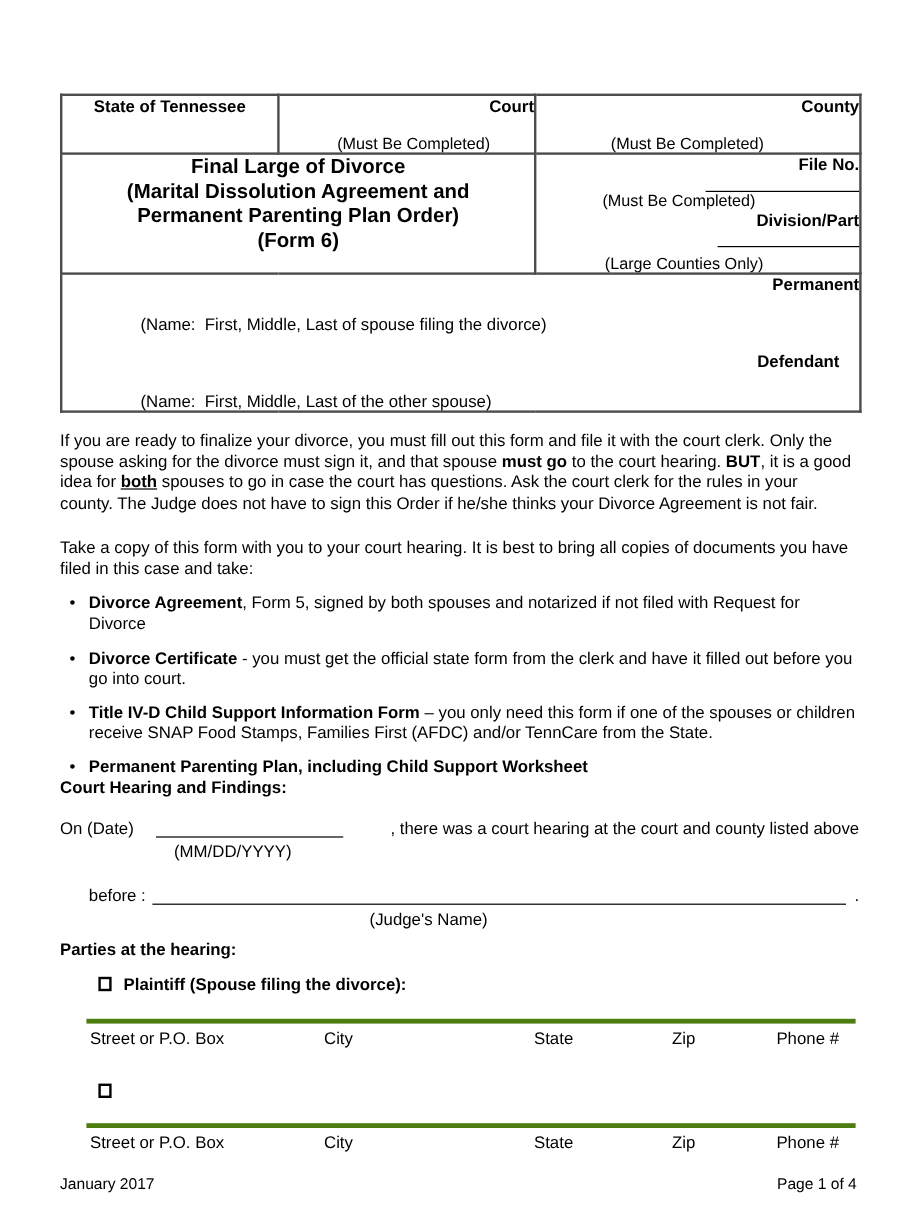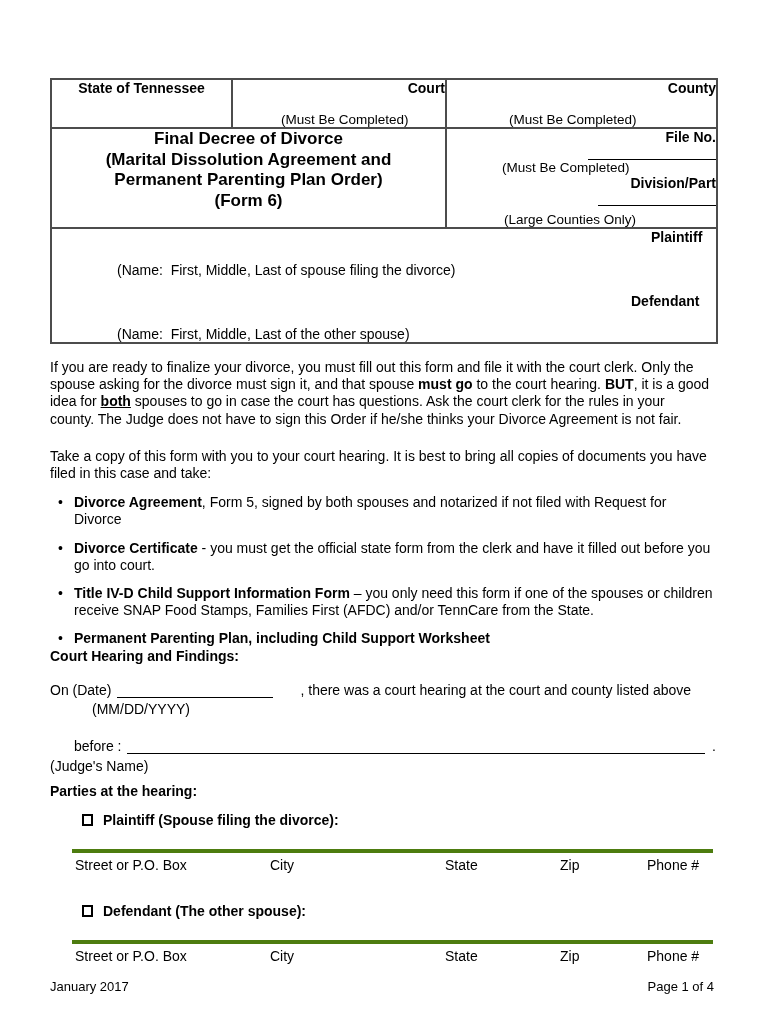--- a/index.html
+++ b/index.html
@@ -106,7 +106,7 @@
       </tr>
       <tr>
         <td class="cell-title" colspan="2">
-          <div>Final Decree of Divorce</div>
+          <div>Final Large of Divorce</div>
           <div>(Marital Dissolution Agreement and</div>
           <div>Permanent Parenting Plan Order)</div>
           <div>(Form 6)</div>

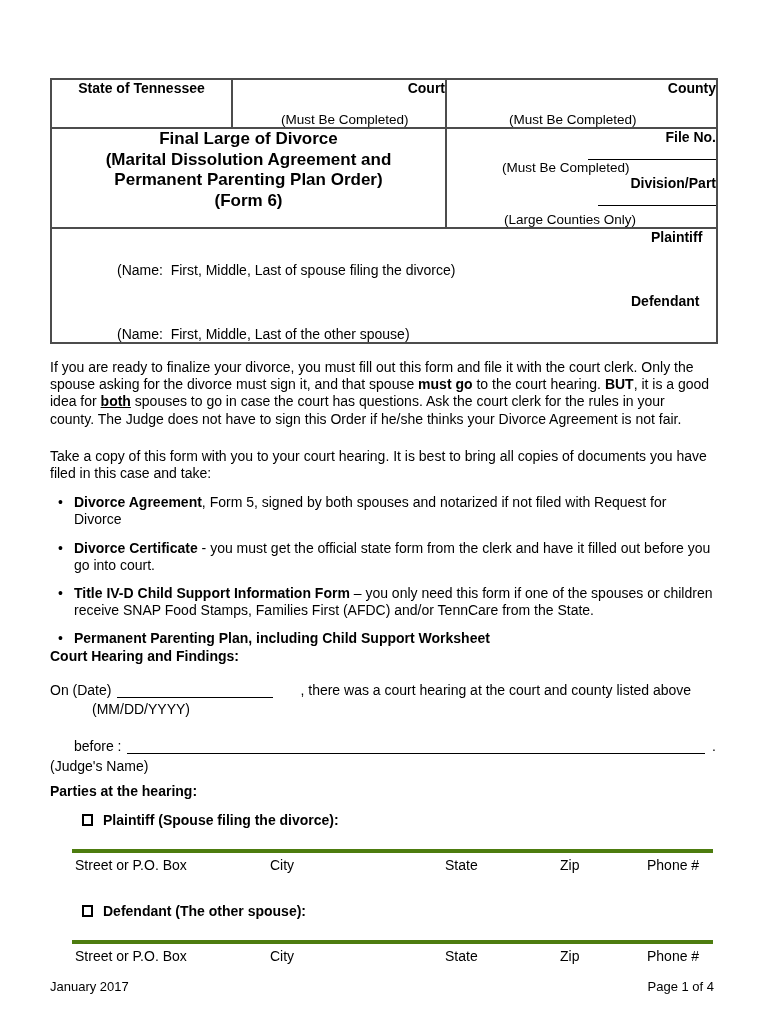--- a/index.html
+++ b/index.html
@@ -127,7 +127,7 @@
       <tr>
         <td class="cell-parties" colspan="3">
           <div class="field-row party-row">
-            <span class="party-label p1">Plaintiff</span>
+            <span class="party-label p1">Permanent</span>
             <span class="blank grow"></span>
           </div>
           <div class="name-note">(Name:  First, Middle, Last of spouse filing the divorce)</div>

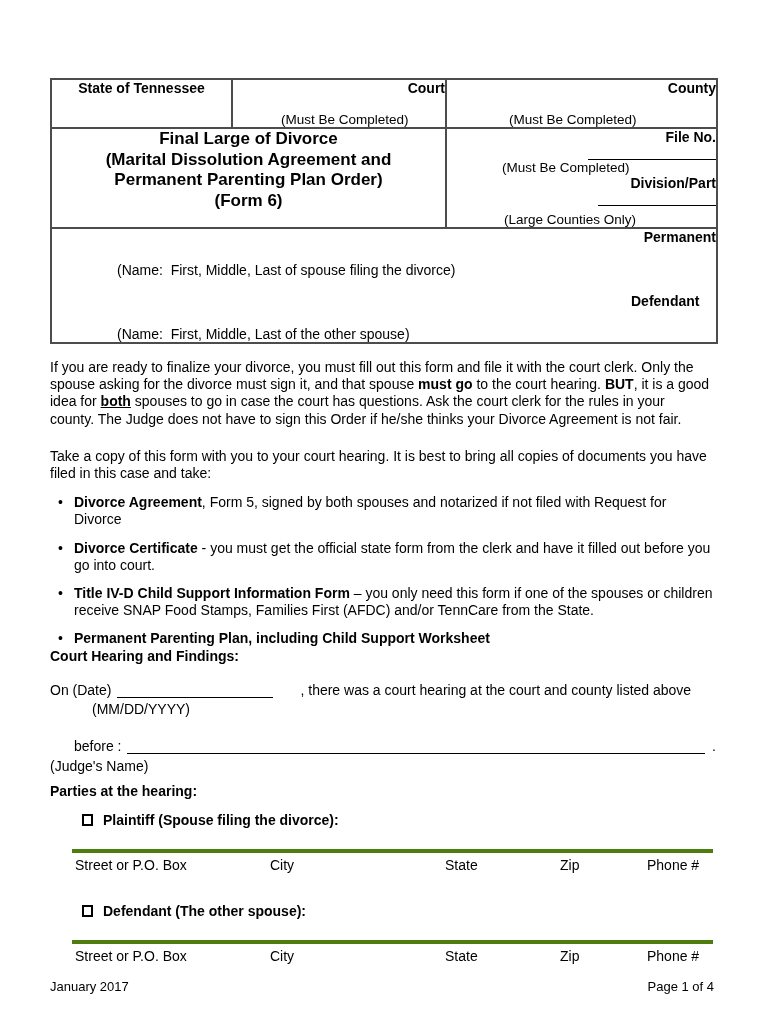--- a/index.html
+++ b/index.html
@@ -48,7 +48,7 @@
   .bullet .btext { flex:1 1 auto; padding-right:2px; }
   .section-heading { font-weight:bold; }
 
-  .date-row { display:flex; align-items:flex-end; margin-top:18px; }
+  .date-row { display:flex; align-items:flex-end; margin-top:18px;justify-content:space-between; }
   .date-blank { width:156px; margin-left:6px; }
   .after-date { margin-left:27px; white-space:nowrap; }
   .date-note { margin-left:42px; margin-top:3px; }

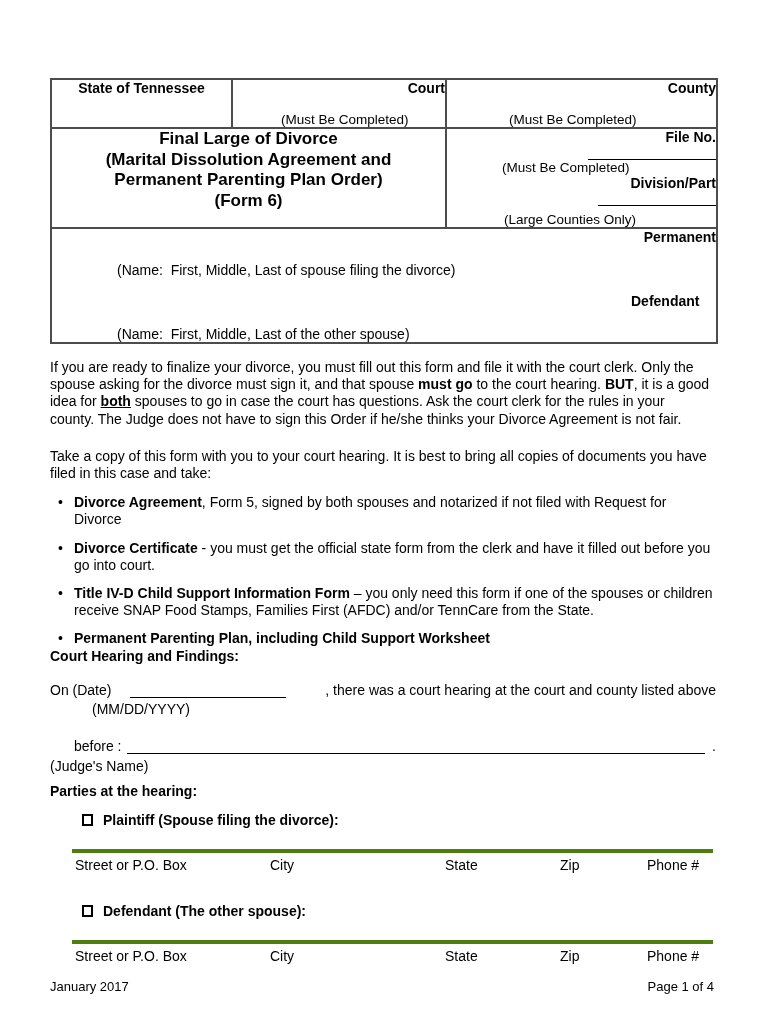--- a/index.html
+++ b/index.html
@@ -51,7 +51,7 @@
   .date-row { display:flex; align-items:flex-end; margin-top:18px;justify-content:space-between; }
   .date-blank { width:156px; margin-left:6px; }
   .after-date { margin-left:27px; white-space:nowrap; }
-  .date-note { margin-left:42px; margin-top:3px; }
+  .date-note { margin-left:95px; margin-top:3px; }
   .before-row { display:flex; align-items:flex-end; margin-top:21px;padding-left:24px; }
   .before-blank { flex:1 1 auto; margin-left:6px; }
   .before-period { margin-left:7px; }

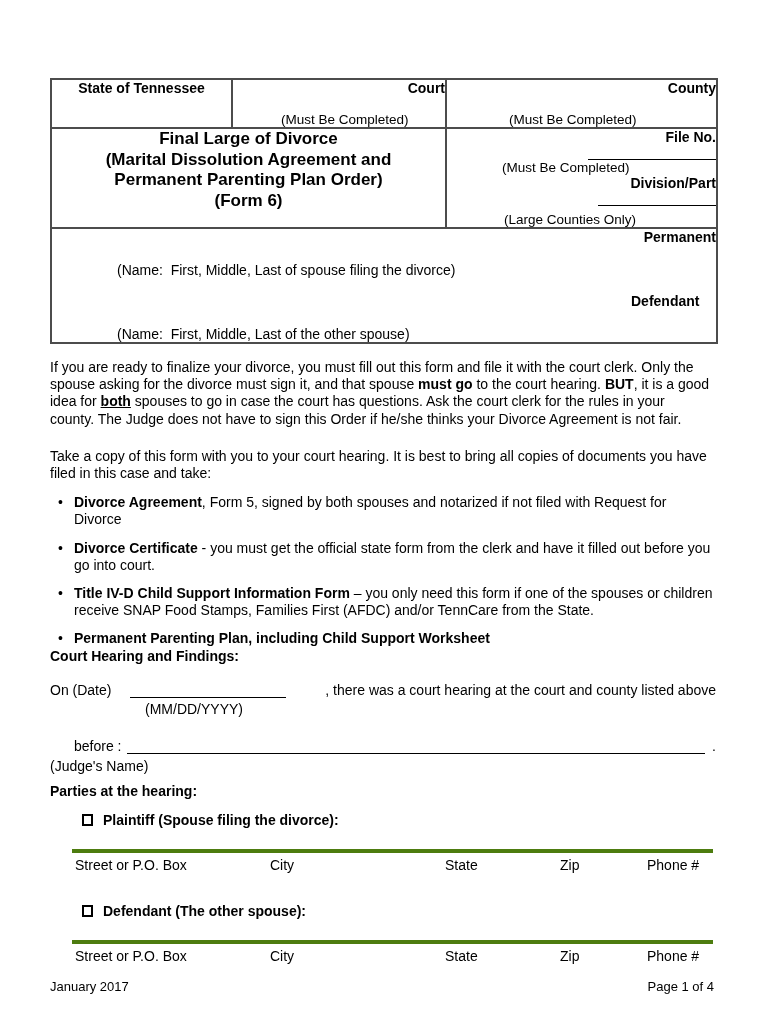--- a/index.html
+++ b/index.html
@@ -55,7 +55,7 @@
   .before-row { display:flex; align-items:flex-end; margin-top:21px;padding-left:24px; }
   .before-blank { flex:1 1 auto; margin-left:6px; }
   .before-period { margin-left:7px; }
-  .judge-note { margin-top:4px; }
+  .judge-note { margin-left:258px; margin-top:4px; }
   .parties-heading { font-weight:bold; margin-top:9px; }
 
   .check-row { display:flex; align-items:center; margin-left:32px; font-weight:bold; }

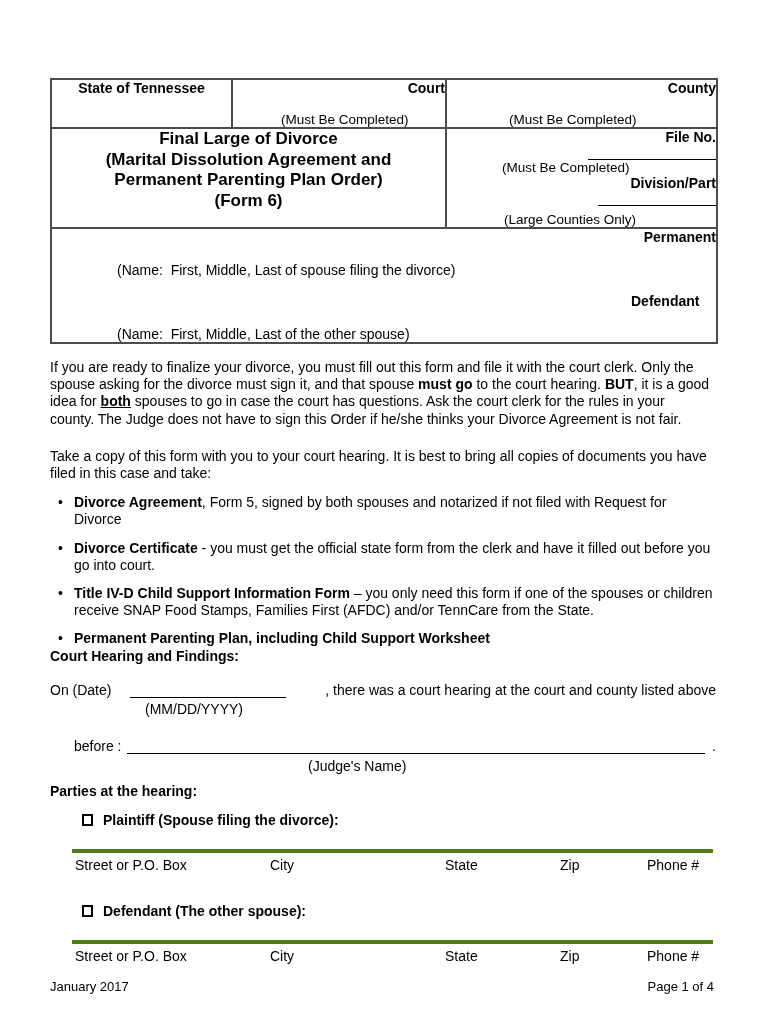--- a/index.html
+++ b/index.html
@@ -194,7 +194,6 @@
 
     <div class="check-row second">
       <span class="checkbox"></span>
-      <span>Defendant (The other spouse):</span>
     </div>
     <div class="addr">
       <span class="ah a0">Street or P.O. Box</span>

